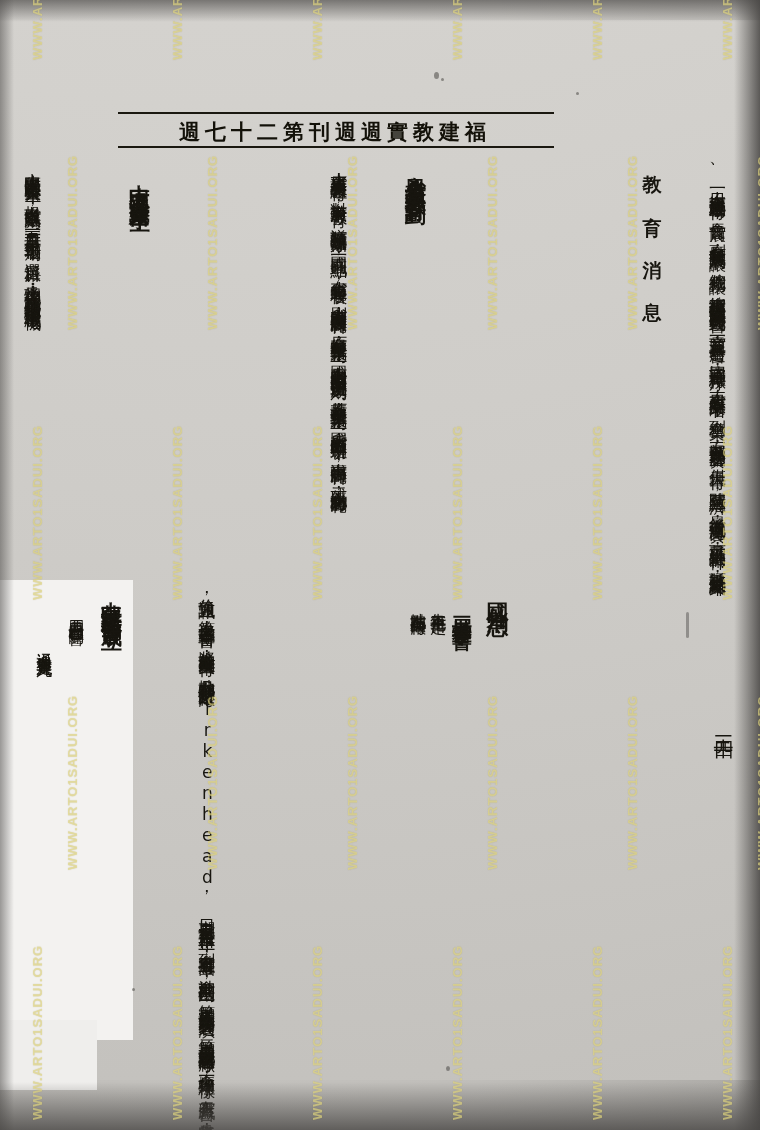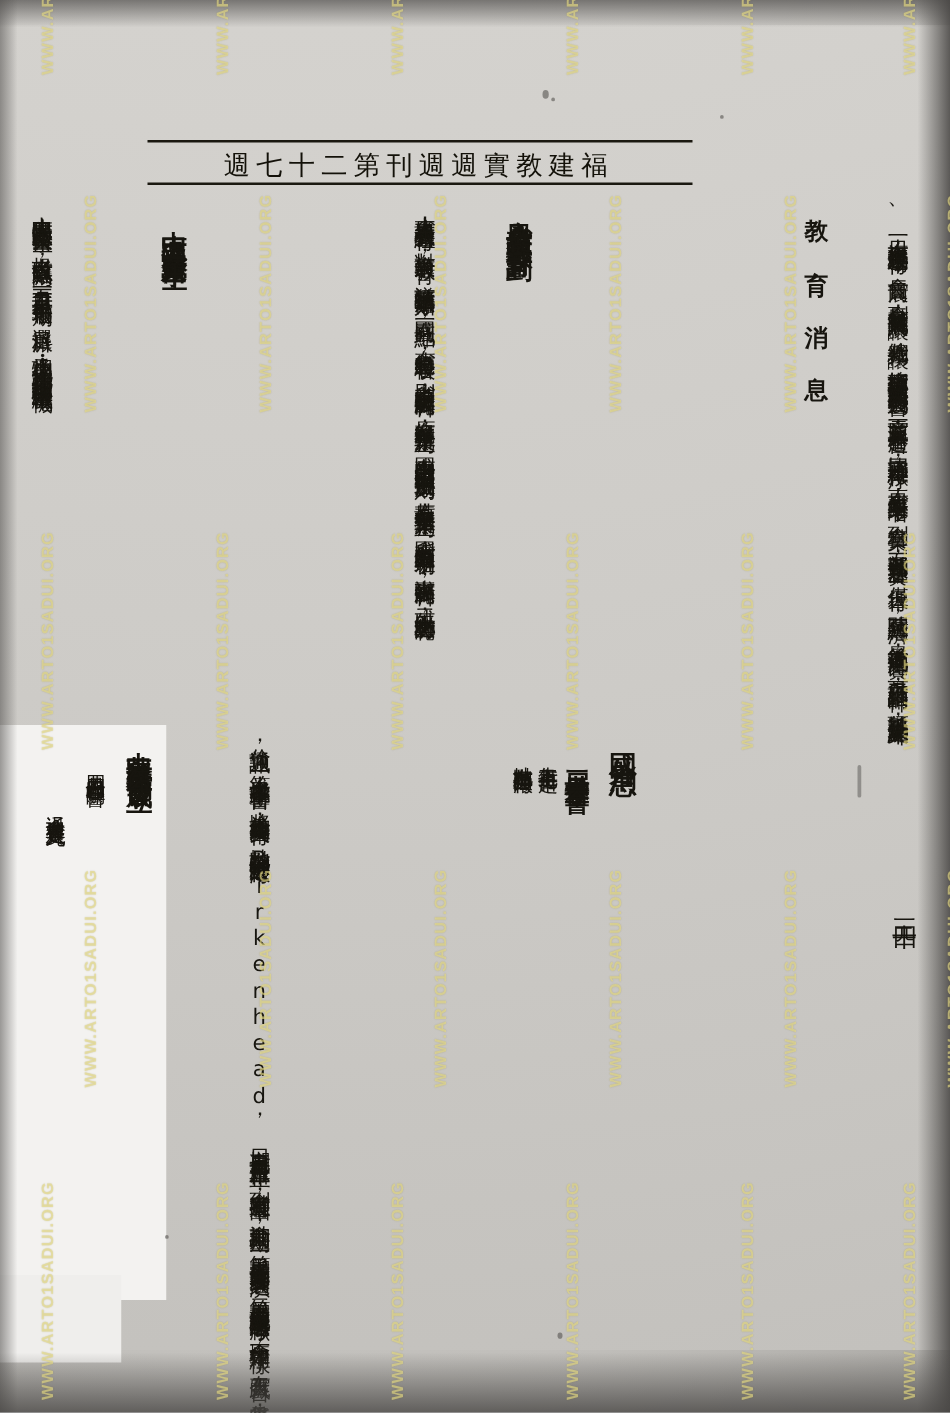--- a/index.html
+++ b/index.html
@@ -124,7 +124,7 @@
     direction: rtl;
     font-family: "DejaVu Sans", sans-serif;
     font-size: 21px;
-    font-weight: normal;
+    font-weight: bold;
     letter-spacing: 5px;
     color: #131109;
     text-align: center;

